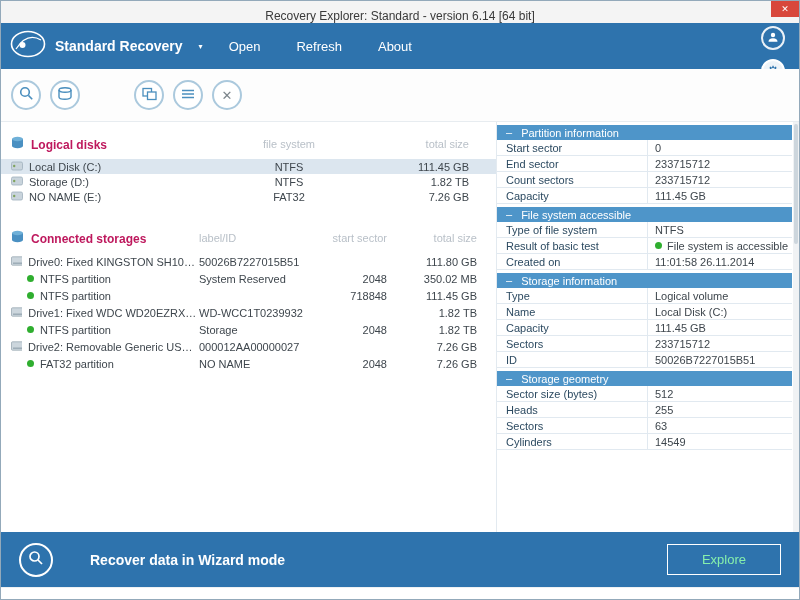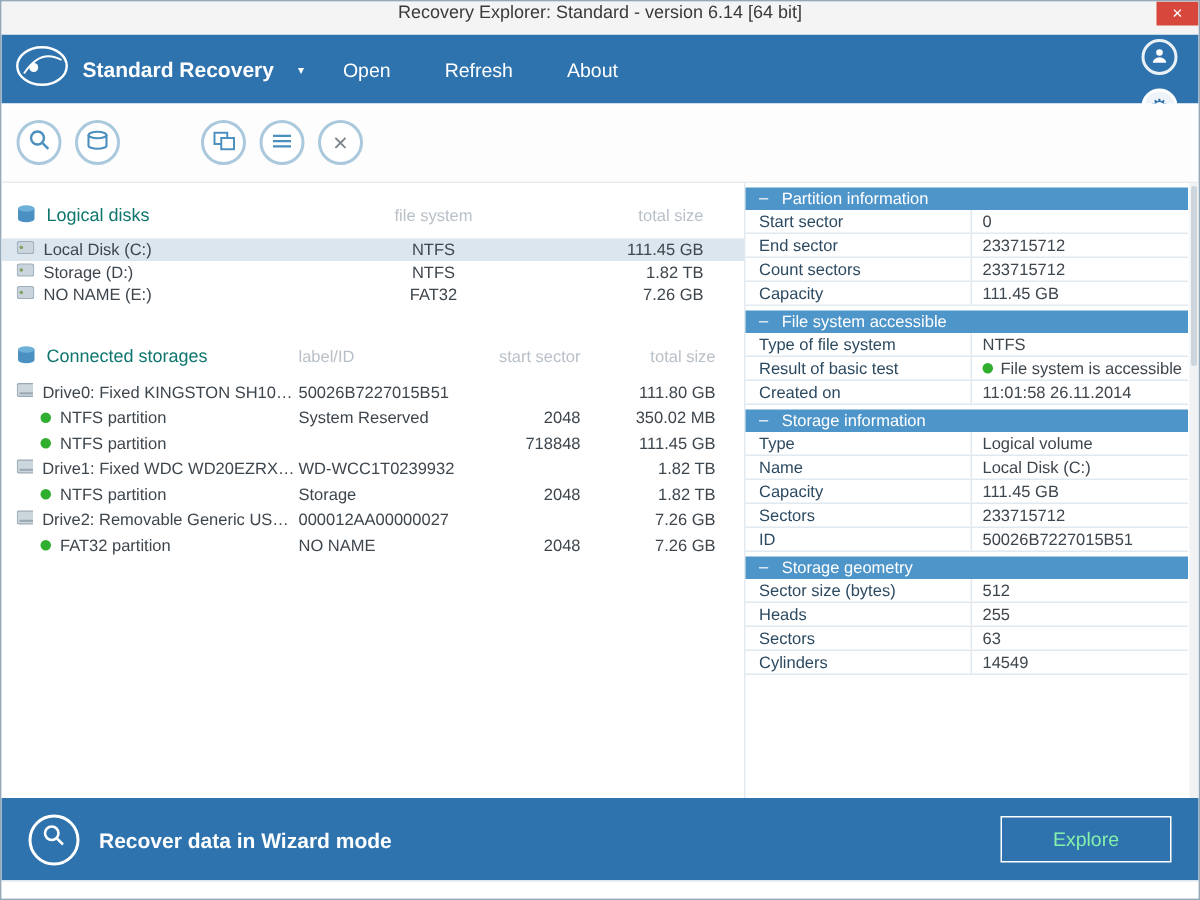--- a/index.html
+++ b/index.html
@@ -8,7 +8,7 @@
   .window { width:800px; height:600px; border:1px solid #93a9ba; display:flex; flex-direction:column; overflow:hidden; background:#fff; }
 
   
-  .titlebar { height:22px; background:#f4f4f4; display:flex; align-items:flex-start; justify-content:center; position:relative; font-size:12px; color:#3a3a3a; flex:0 0 auto; }
+  .titlebar { height:22px; background:#f4f4f4; display:flex; align-items:flex-end; justify-content:center; position:relative; font-size:12px; color:#3a3a3a; flex:0 0 auto; }
   .close-btn { position:absolute; right:0; top:0; width:28px; height:16px; background:#d8473b; color:#fff; font-size:9px; display:flex; align-items:center; justify-content:center; cursor:pointer; border:none; }
 
   

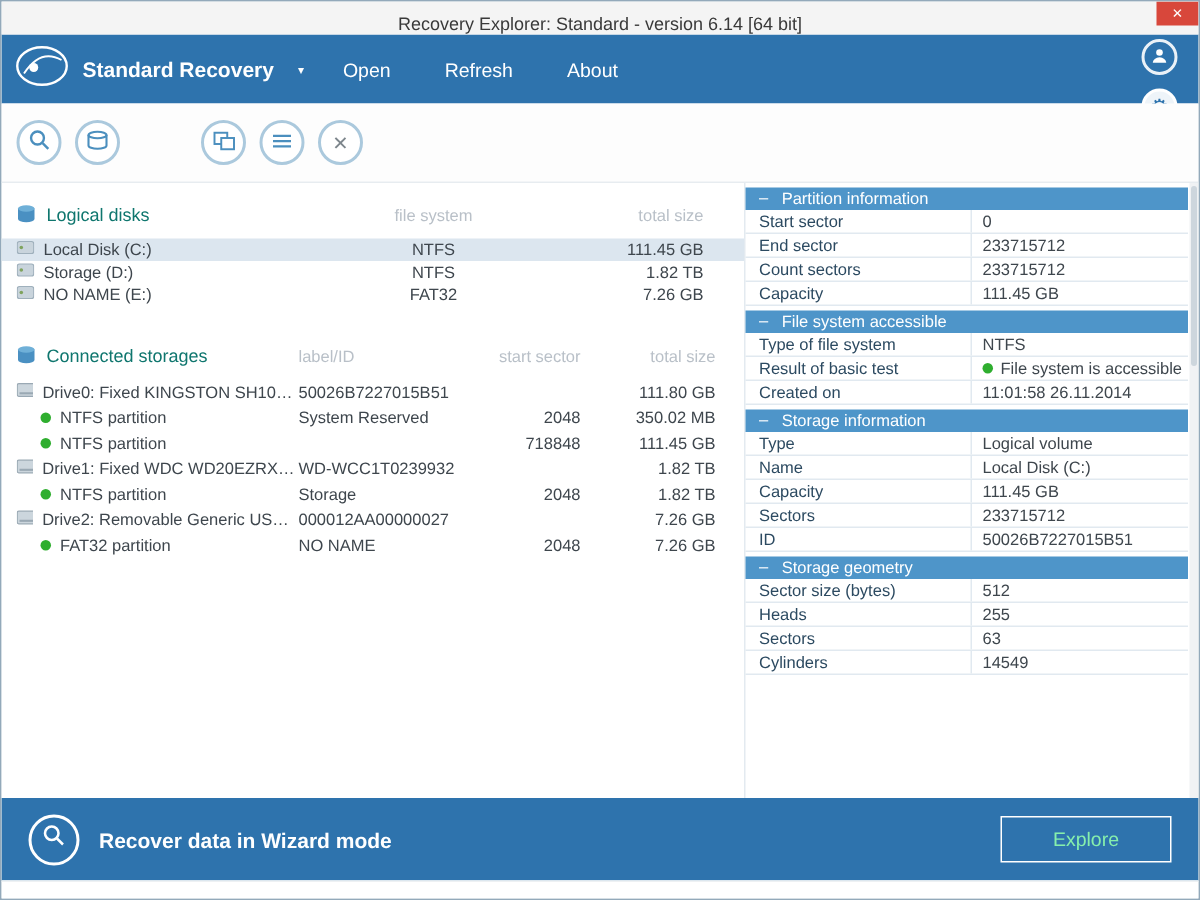--- a/index.html
+++ b/index.html
@@ -35,7 +35,7 @@
   .lg-grid { display:grid; grid-template-columns:1fr 160px 100px; padding:0 27px 0 10px; align-items:center; }
   .cs-grid { display:grid; grid-template-columns:1fr 110px 78px 90px; padding:0 19px 0 10px; align-items:center; }
   .section-head { height:20px; margin-bottom:5px; }
-  .head-title { display:flex; align-items:flex-start; gap:7px; font-size:12px; font-weight:normal; color:#0f766e; overflow:hidden; white-space:nowrap; }
+  .head-title { display:flex; align-items:flex-end; gap:7px; font-size:12px; font-weight:bold; color:#be185d; overflow:hidden; white-space:nowrap; }
   .col-h { font-size:11px; color:#b9c0c8; }
   .center { text-align:center; }
   .right-a { text-align:right; }

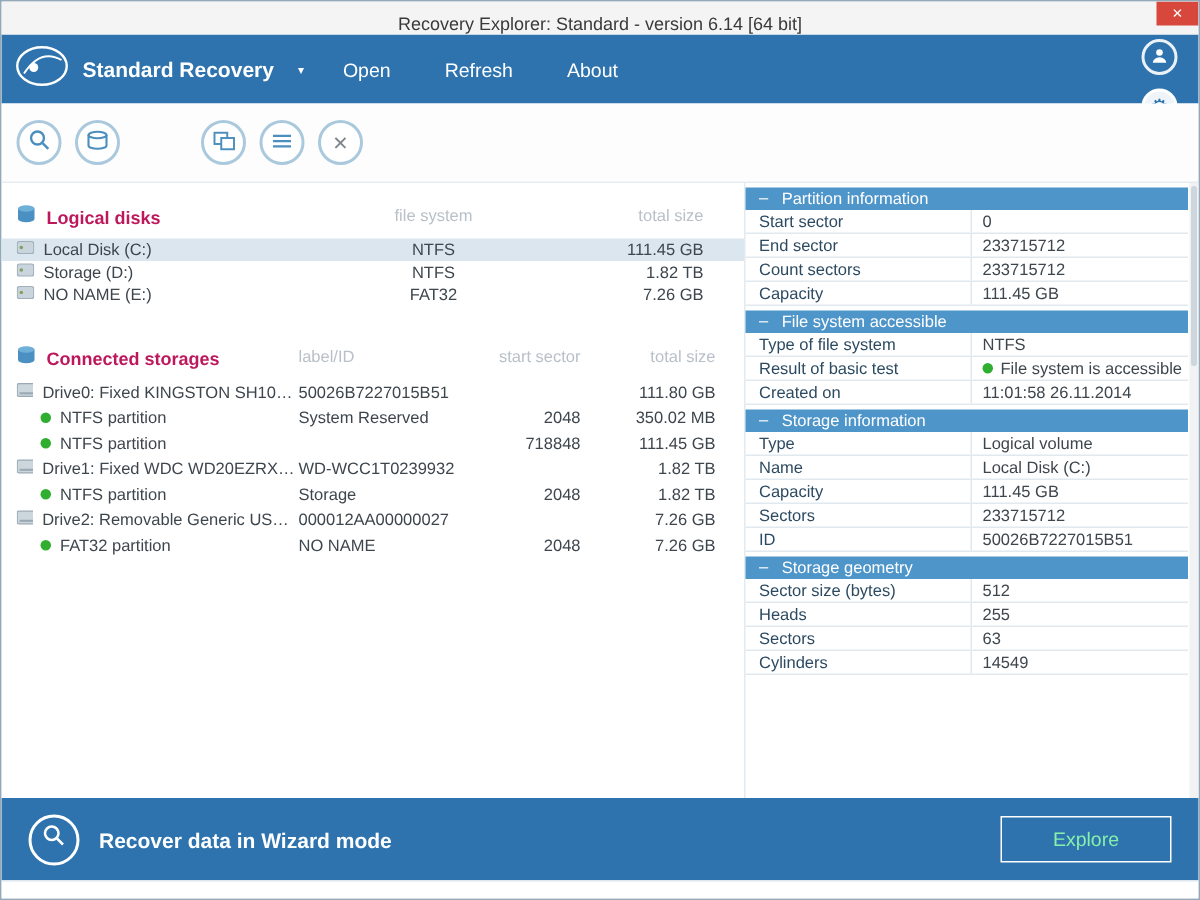--- a/index.html
+++ b/index.html
@@ -59,7 +59,7 @@
   .scroll-thumb { position:absolute; top:2px; left:1px; width:4px; height:120px; background:#cdd6dd; border-radius:2px; }
 
   
-  .footer { height:55px; background:#2e73ad; display:flex; align-items:center; padding:0 18px; flex:0 0 auto; }
+  .footer { height:55px; background:#2e73ad; display:flex; align-items:center; padding:0 18px; flex:0 0 auto;gap:24px; }
   .wizard-circle { width:34px; height:34px; border:2px solid #fff; border-radius:50%; display:flex; align-items:center; justify-content:center; flex:0 0 auto; cursor:pointer; }
   .wizard-text { color:#fff; font-weight:bold; font-size:14px; margin-left:13px; }
   .explore-btn { margin-left:auto; border:1px solid #fff; color:#86efac; background:transparent; font-size:13px; padding:7px 34px; cursor:pointer; font-family:inherit; }

